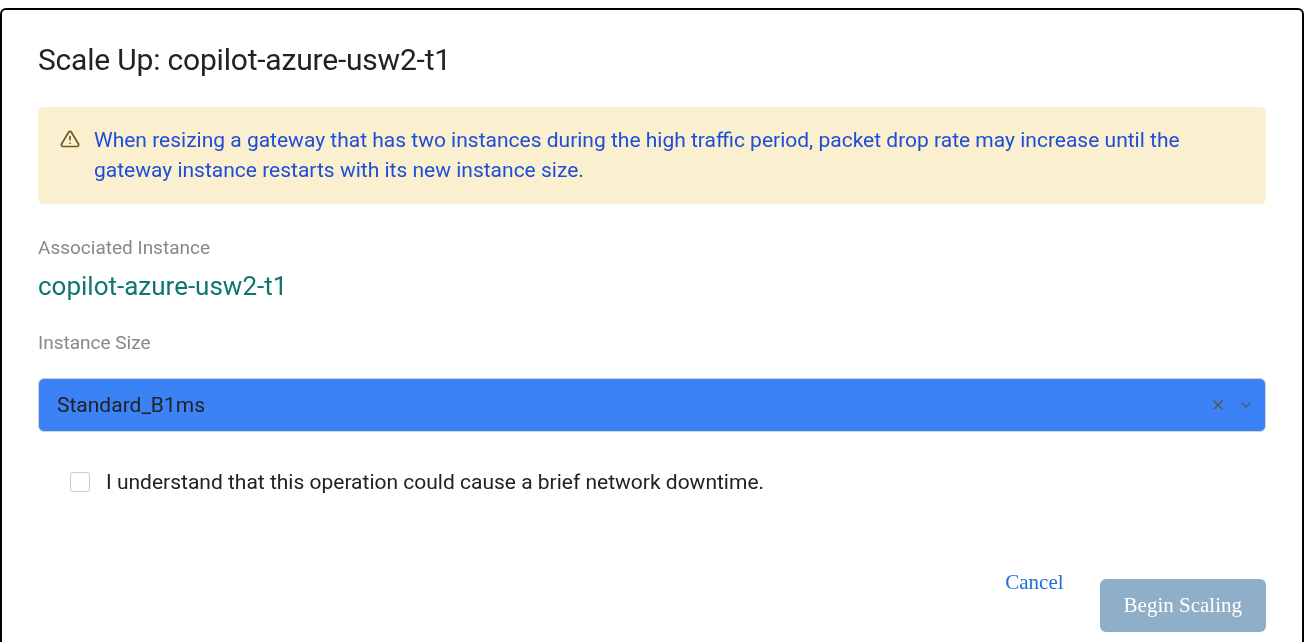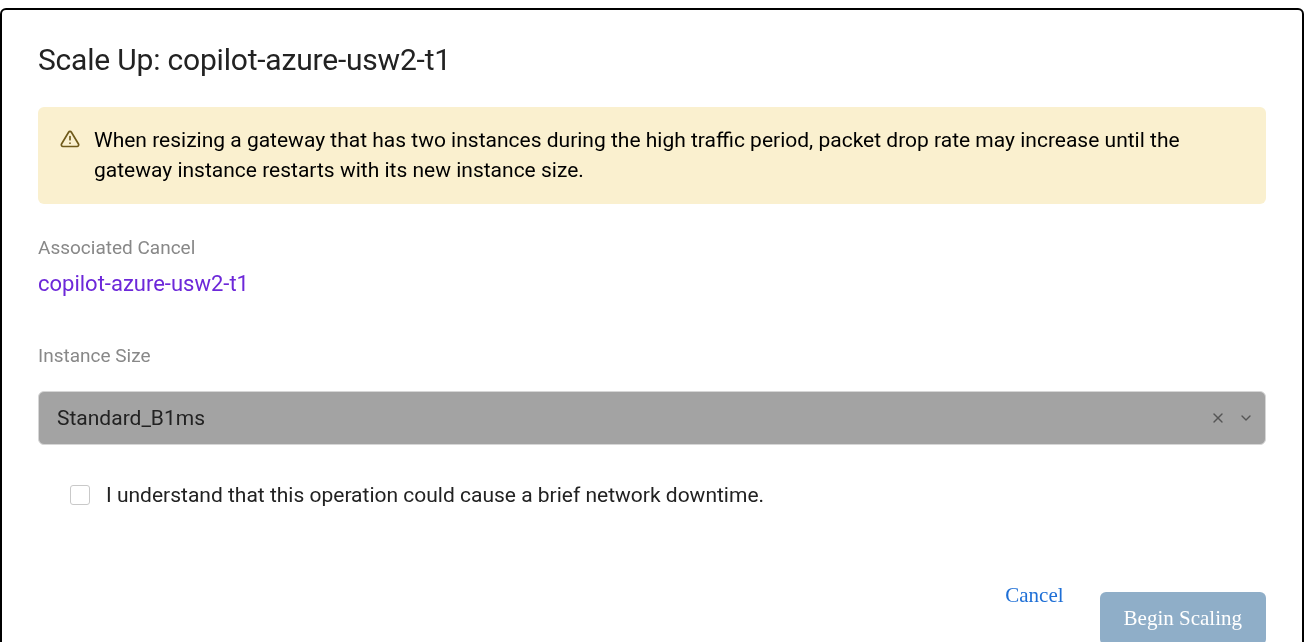--- a/index.html
+++ b/index.html
@@ -48,7 +48,7 @@
     .alert-text {
       font-size: 21px;
       line-height: 1.45;
-      color: #000000;
+      color: #1d4ed8;
       font-weight: 400;
     }
     .field-label {

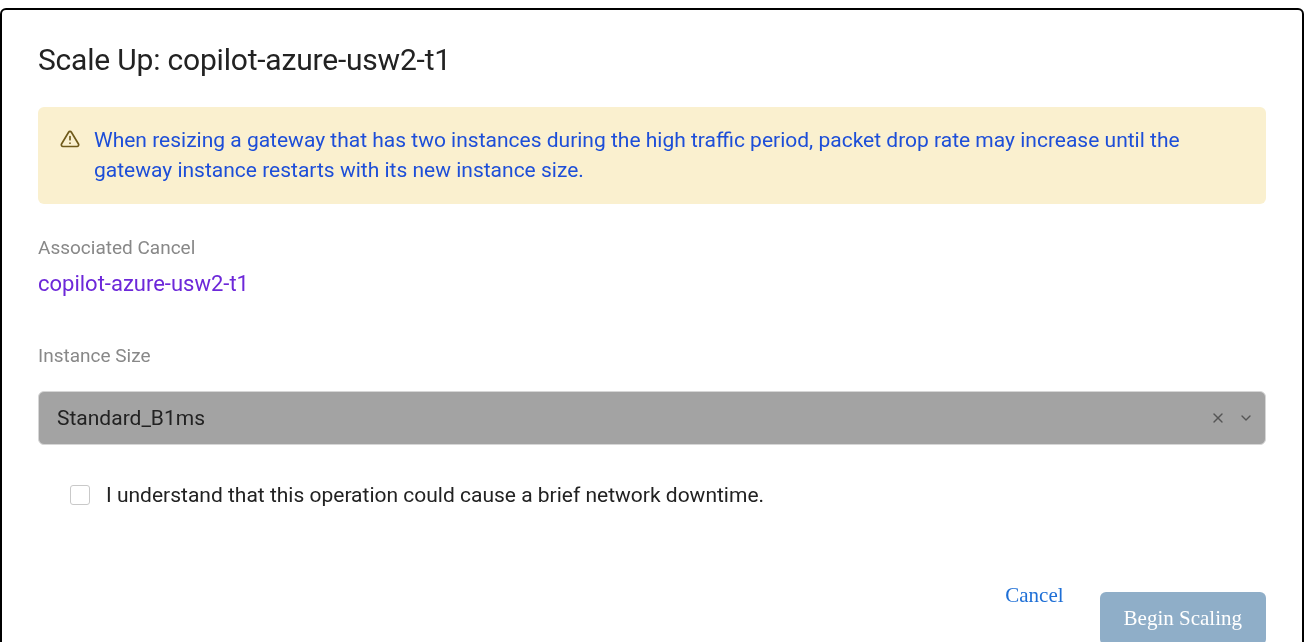--- a/index.html
+++ b/index.html
@@ -166,7 +166,7 @@
   </div>
 
   <div>
-    <div class="field-label">Associated Cancel</div>
+    <div class="field-label">Associated Instance</div>
     <div class="field-value">copilot-azure-usw2-t1</div>
   </div>
 

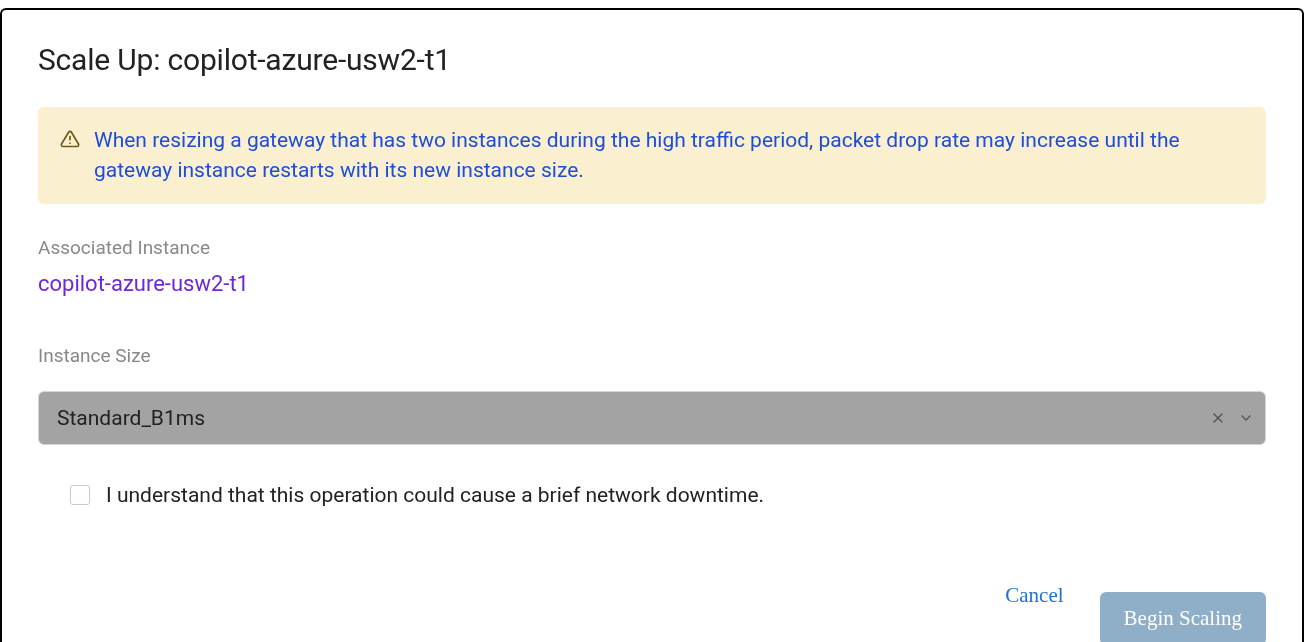--- a/index.html
+++ b/index.html
@@ -58,9 +58,9 @@
       font-weight: 400;
     }
     .field-value {
-      font-size: 22px;
-      color: #6d28d9;
-      margin-bottom: 48px;
+      font-size: 26px;
+      color: #0f766e;
+      margin-bottom: 30px;
       font-weight: 400;
     }
     .select-wrap {

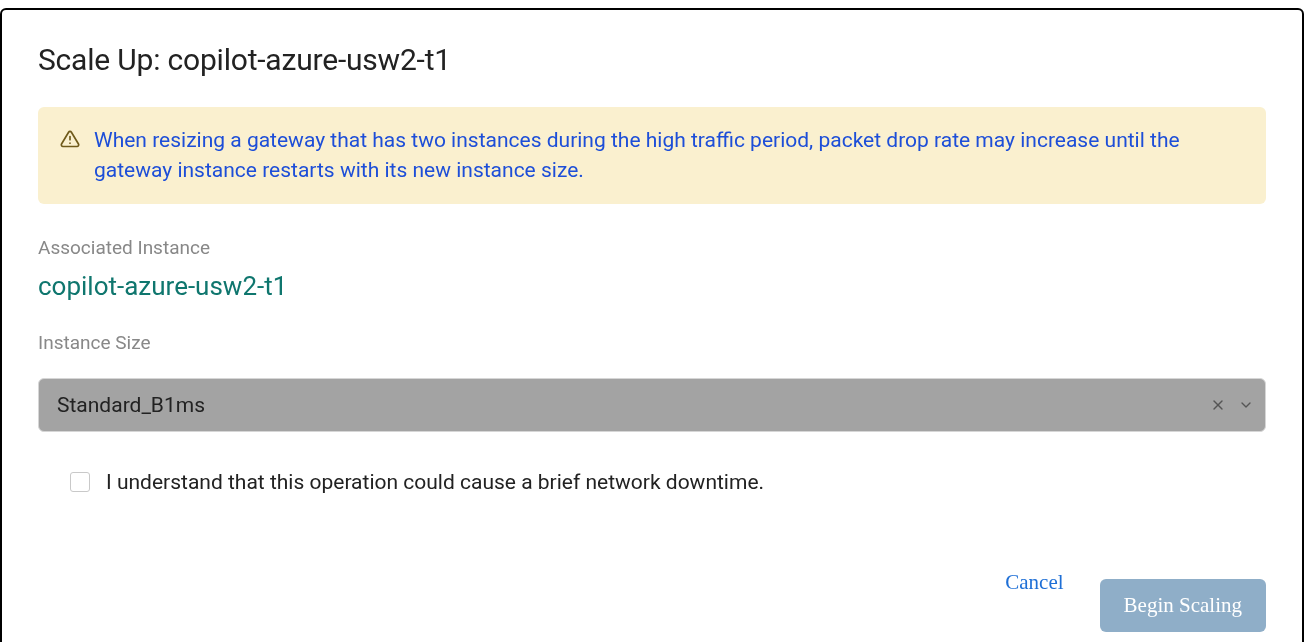--- a/index.html
+++ b/index.html
@@ -74,7 +74,7 @@
       padding: 14px 80px 14px 18px;
       font-size: 21px;
       color: #222;
-      background: #a3a3a3;
+      background: #3b82f6;
       font-family: inherit;
       display: flex;
       align-items: center;

